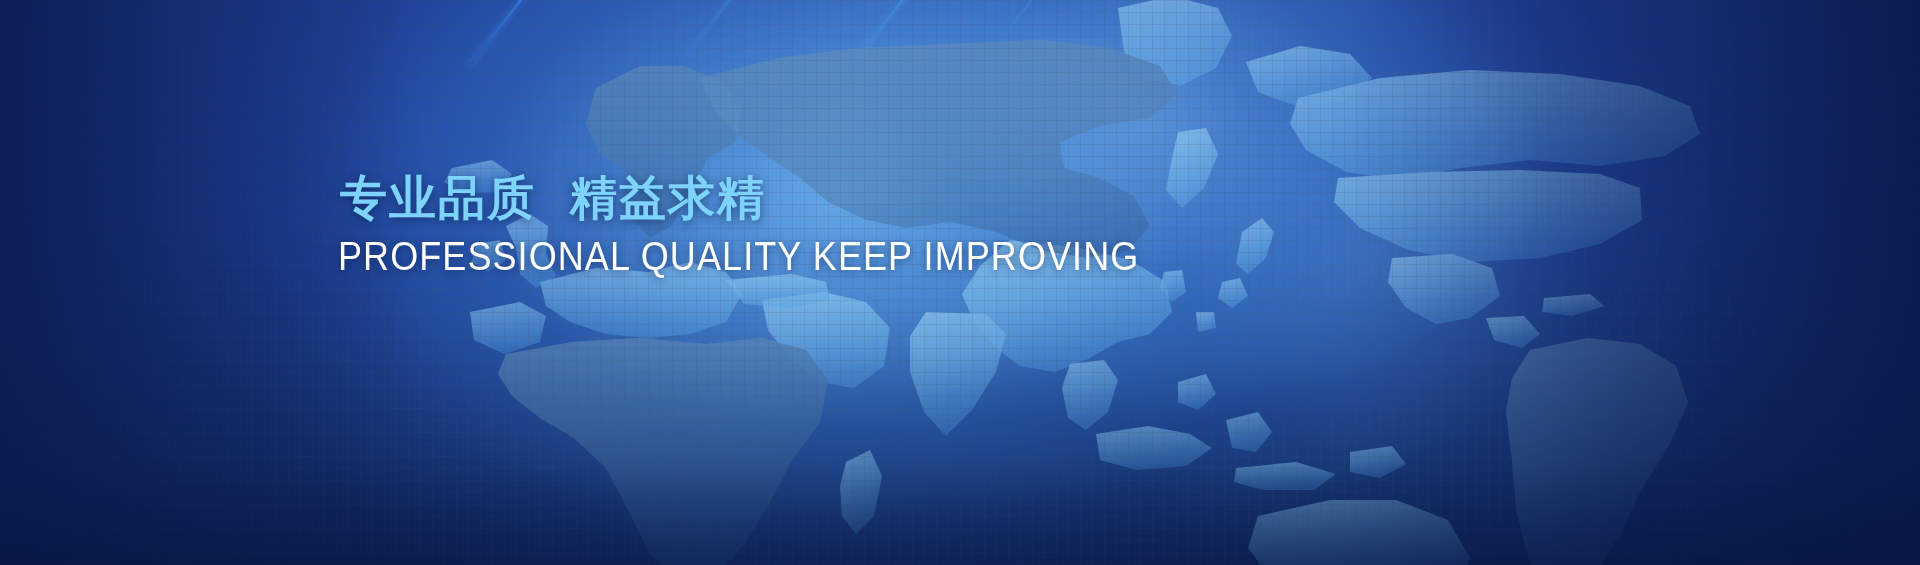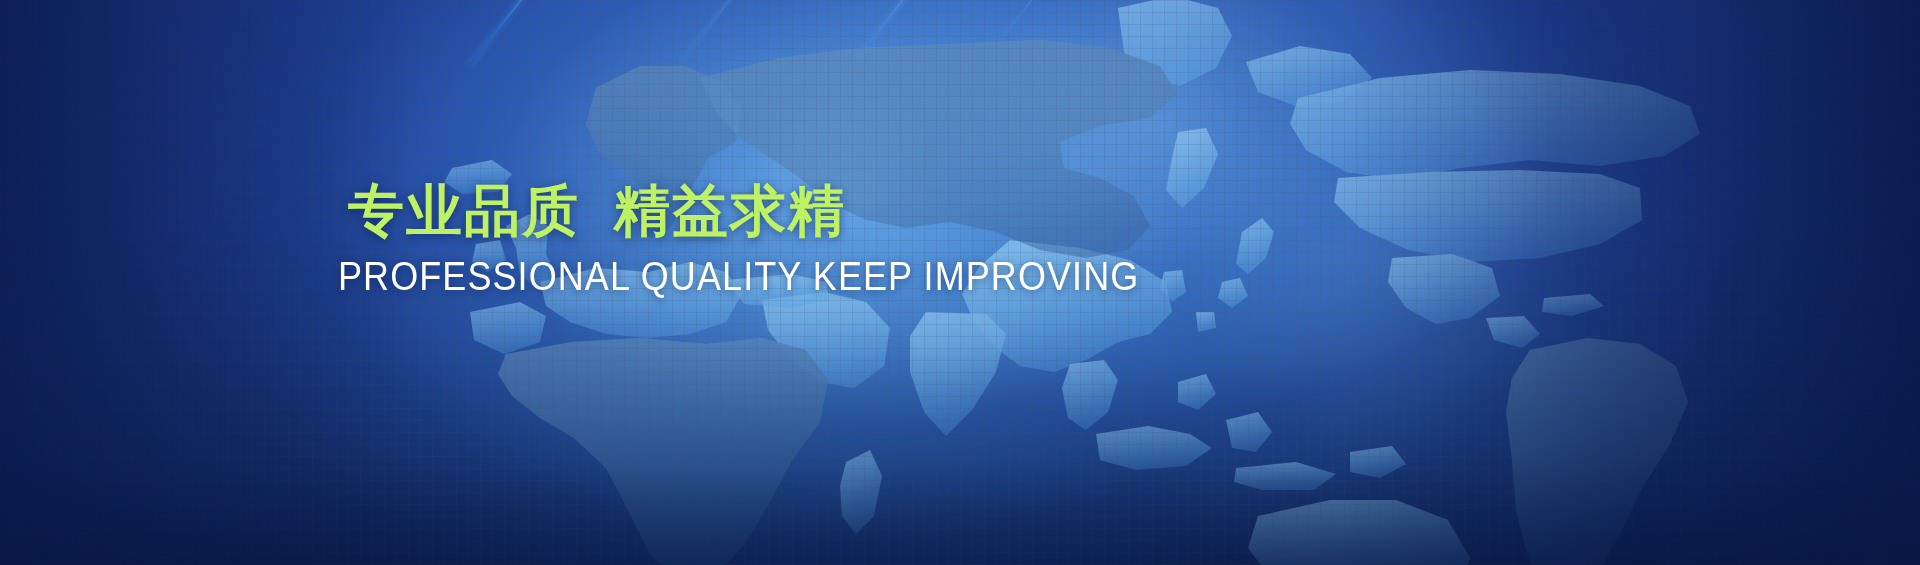--- a/index.html
+++ b/index.html
@@ -148,13 +148,13 @@
     z-index: 20;
   }
   .headline {
-    margin: 12px;
+    margin: 4px;
     font-family: "DejaVu Sans", "Liberation Sans", sans-serif;
-    font-size: 56px;
+    font-size: 47px;
     font-weight: 700;
     line-height: 1.12;
     letter-spacing: 2px;
-    color: #bef264;
+    color: #7dd3fc;
     white-space: nowrap;
     text-shadow: 0 2px 10px rgba(6,24,70,0.55);
   }

